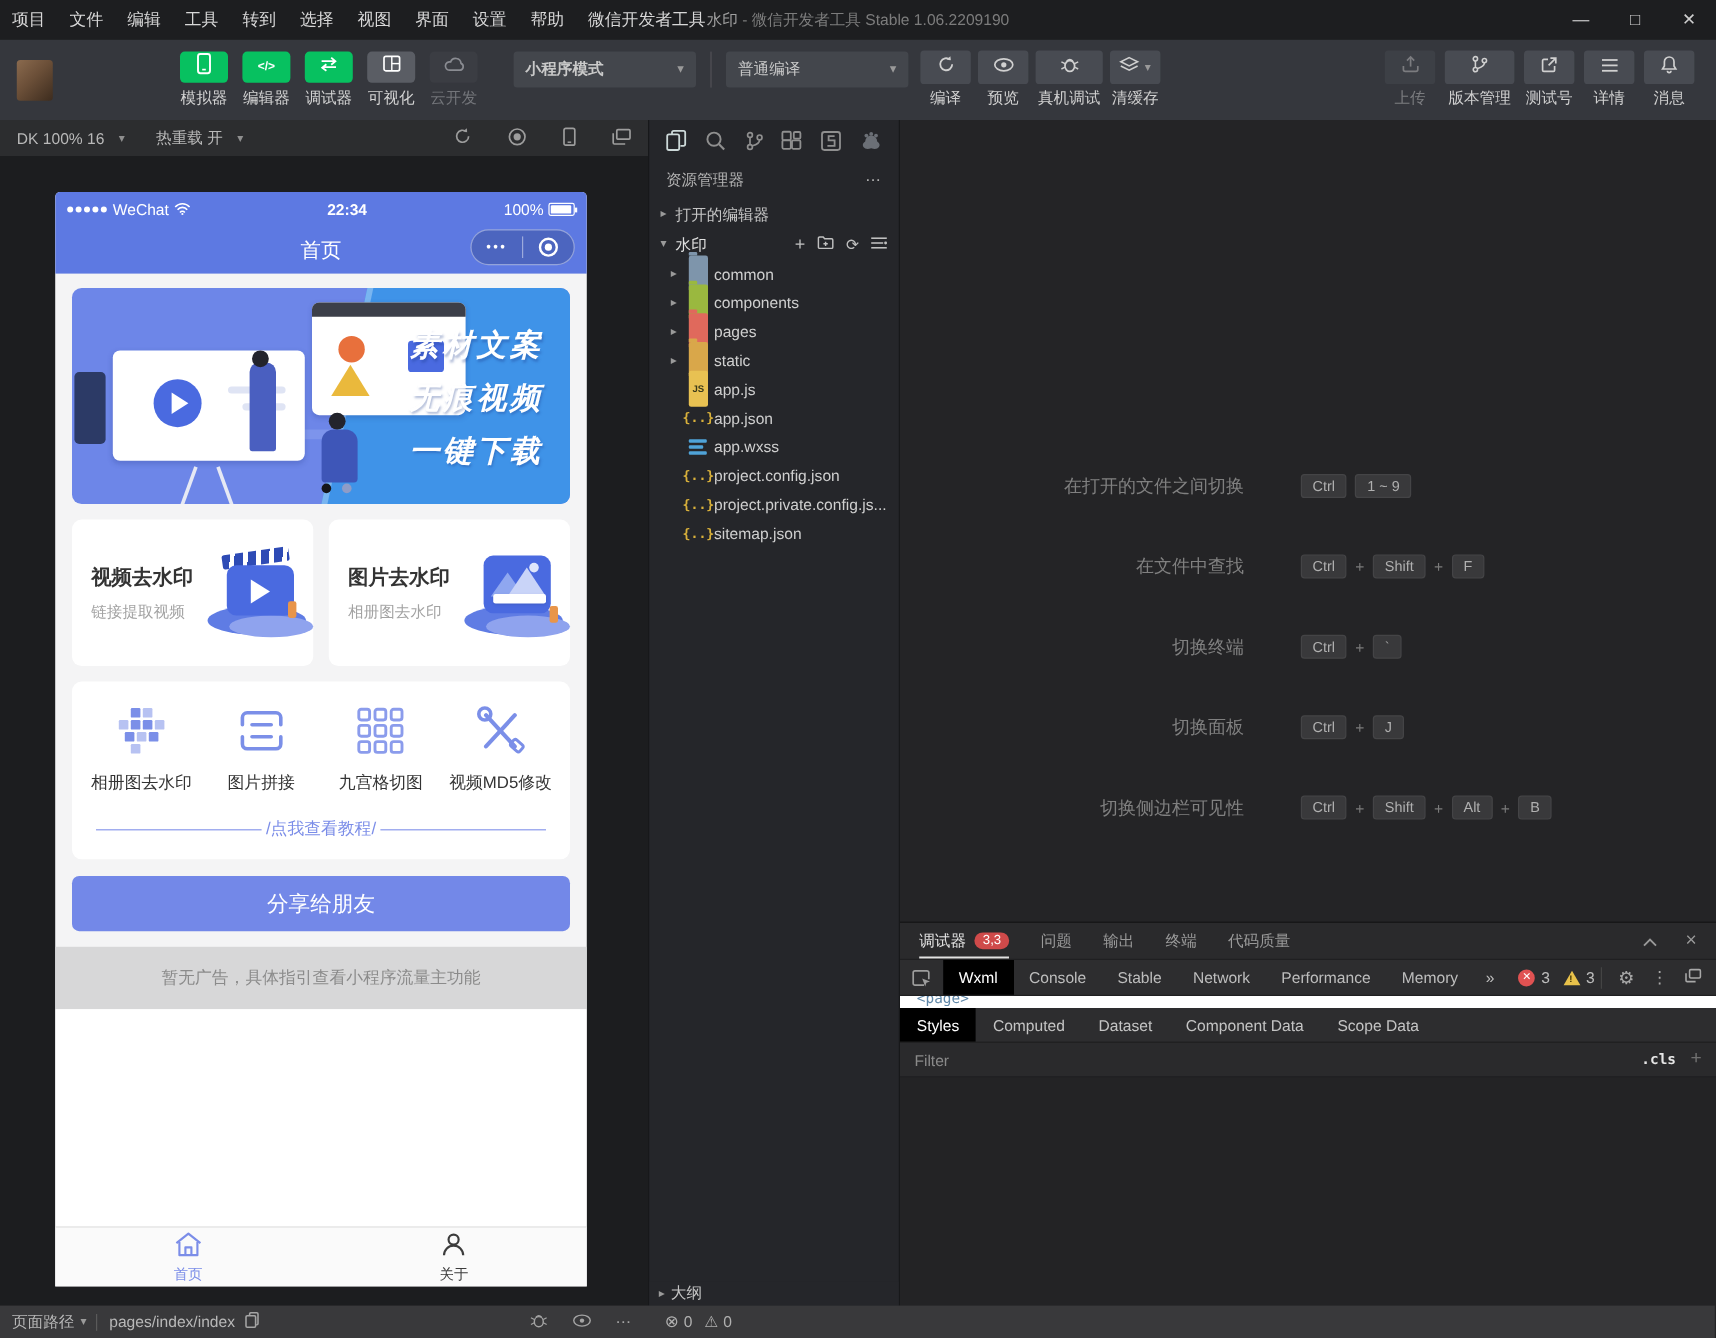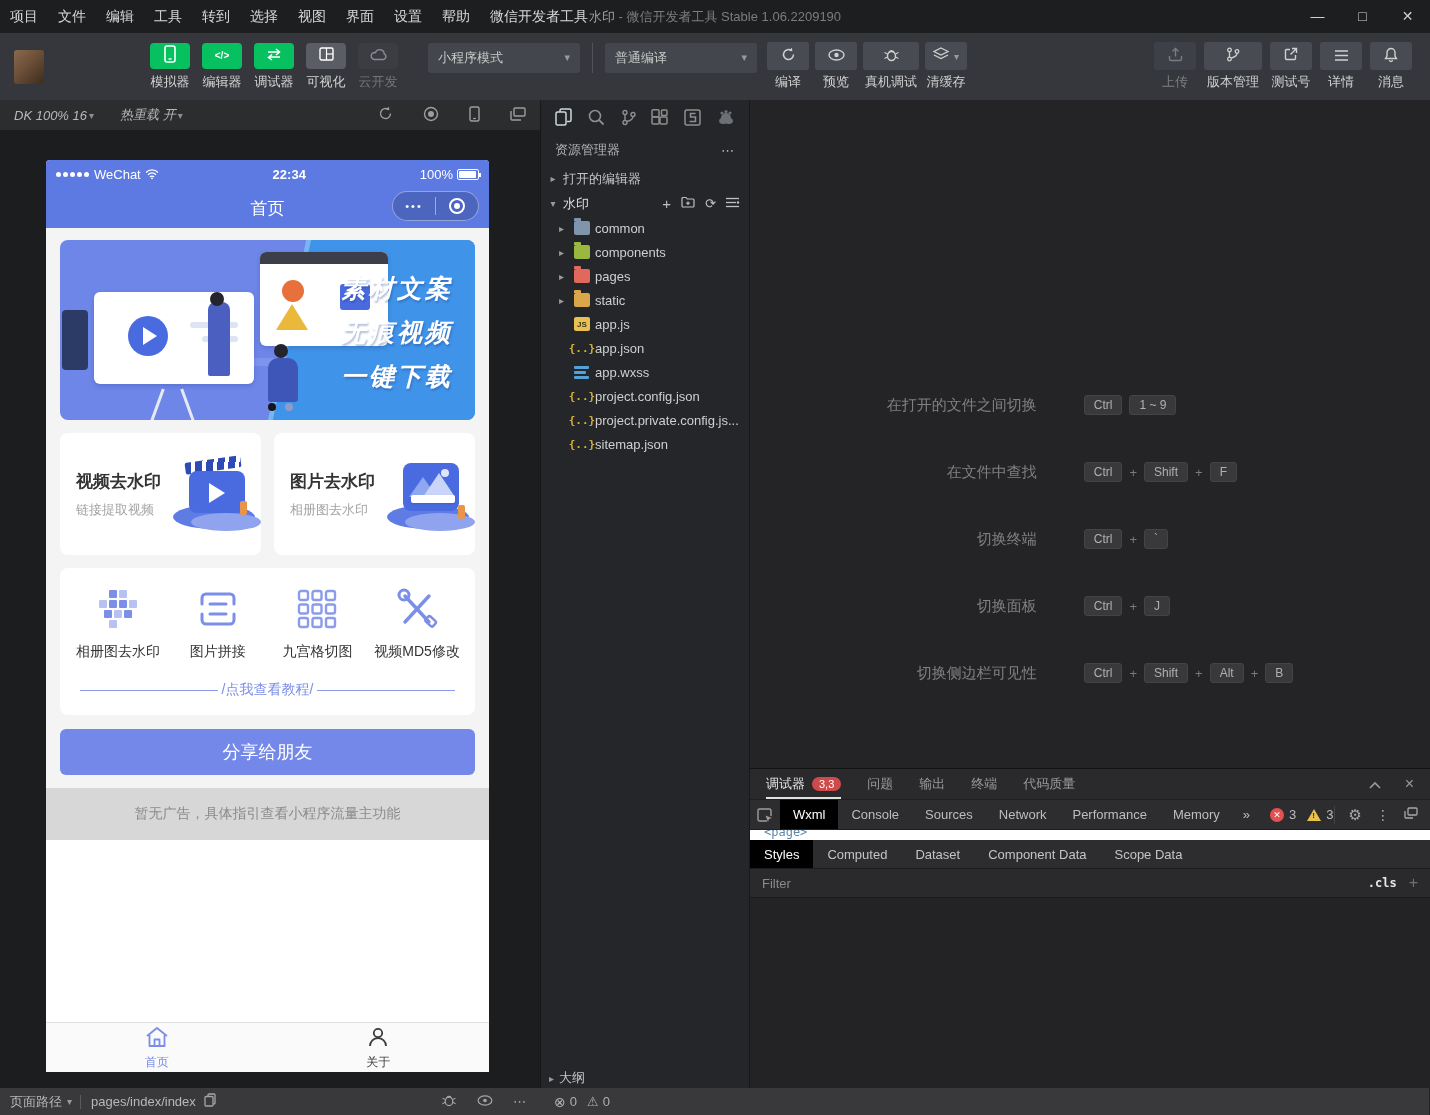--- a/index.html
+++ b/index.html
@@ -270,7 +270,7 @@
       </div>
     </div>
 
-    <div class="select" style="margin-left:24px;">
+    <div class="select" style="margin-left:24px;font-weight:bold;">
       <span>小程序模式</span>
       <span class="car">▾</span>
     </div>

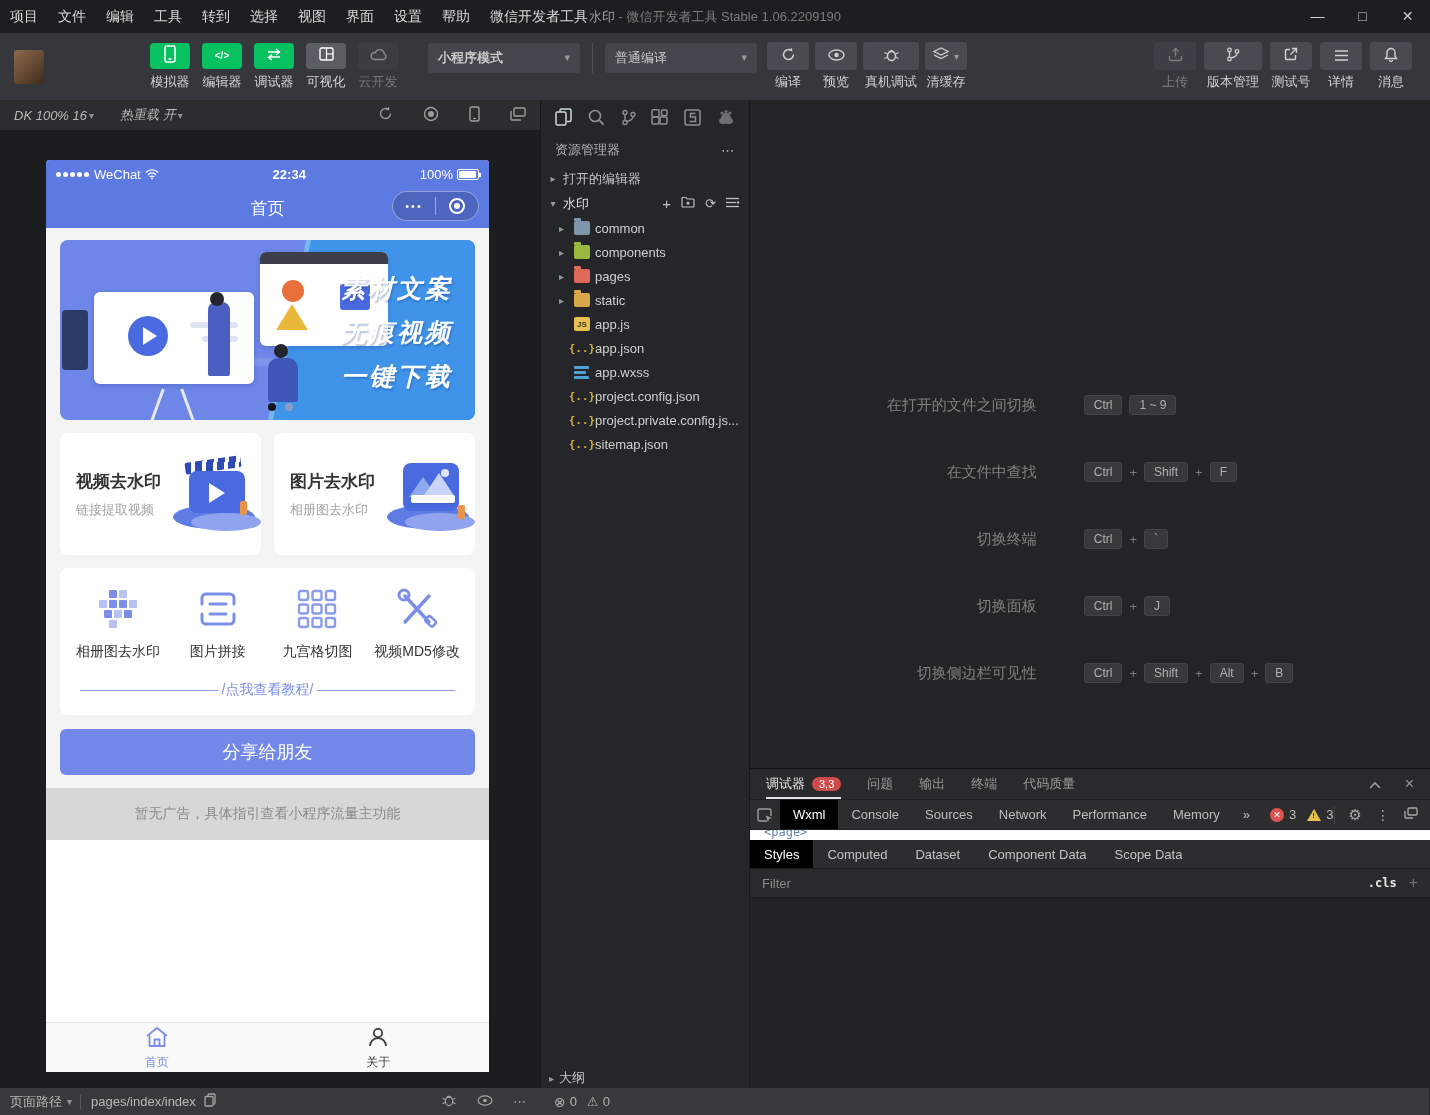--- a/index.html
+++ b/index.html
@@ -42,7 +42,7 @@
   
   .sim-pane { width:540px; display:flex; flex-direction:column; background:#1c1d1f; }
   .sim-toolbar { height:30px; background:#2c2d2f; display:flex; align-items:center; font-size:13px; color:#b9b9b9; padding:0 14px; flex:none; }
-  .sim-dd { margin-right:26px; display:flex; align-items:center; gap:2px;font-style:italic; }
+  .sim-dd { margin-right:26px; display:flex; align-items:center; gap:12px; }
   .sim-dd .car { font-size:10px; color:#8f8f8f; }
   .sim-icons { margin-left:auto; display:flex; gap:30px; color:#9d9d9d; align-items:center; }
   .sim-body { flex:1; position:relative; }

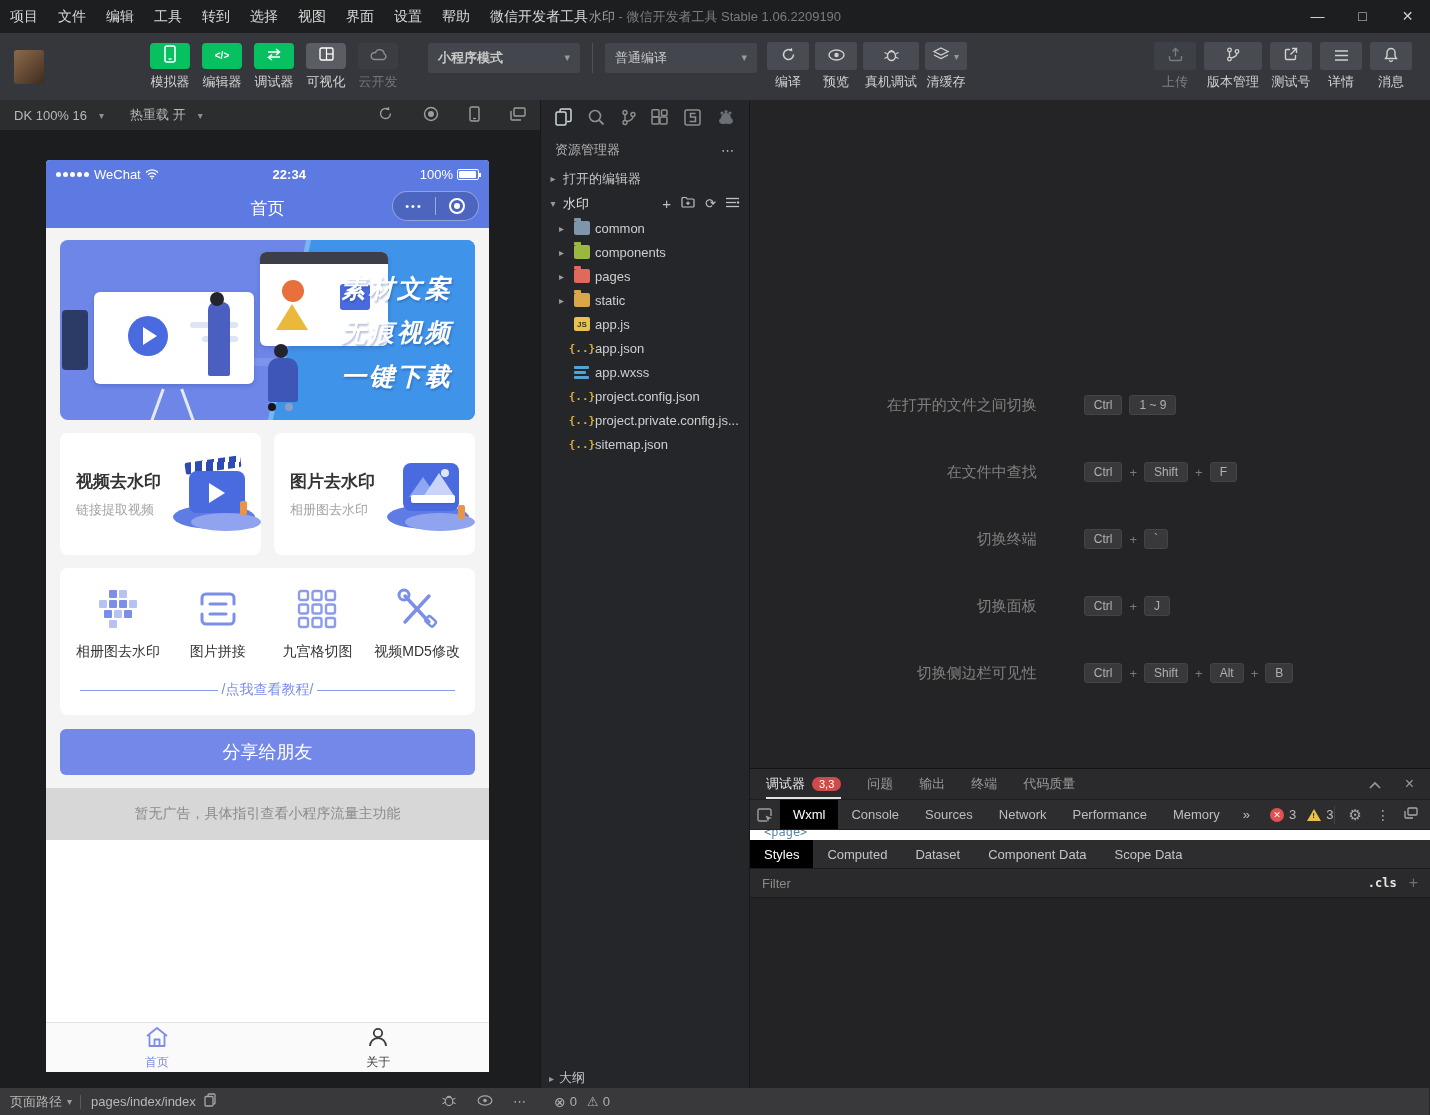--- a/index.html
+++ b/index.html
@@ -133,7 +133,7 @@
   .tree-item { height:24px; display:flex; align-items:center; color:#cfcfcf; padding-left:18px; gap:5px; }
   .tree-item .arr { width:10px; font-size:10px; color:#9a9a9a; }
   .tree-item.file { padding-left:33px; }
-  .ficon { width:16px; height:14px; flex:none; position:relative; }
+  .ficon { width:16px; height:30px; flex:none; position:relative; }
   .folder { border-radius:2px; position:relative; }
   .folder:before { content:""; position:absolute; top:-3px; left:0; width:7px; height:3px; background:inherit; border-radius:1px 1px 0 0; }
   .f-common { background:#7e95ab; }

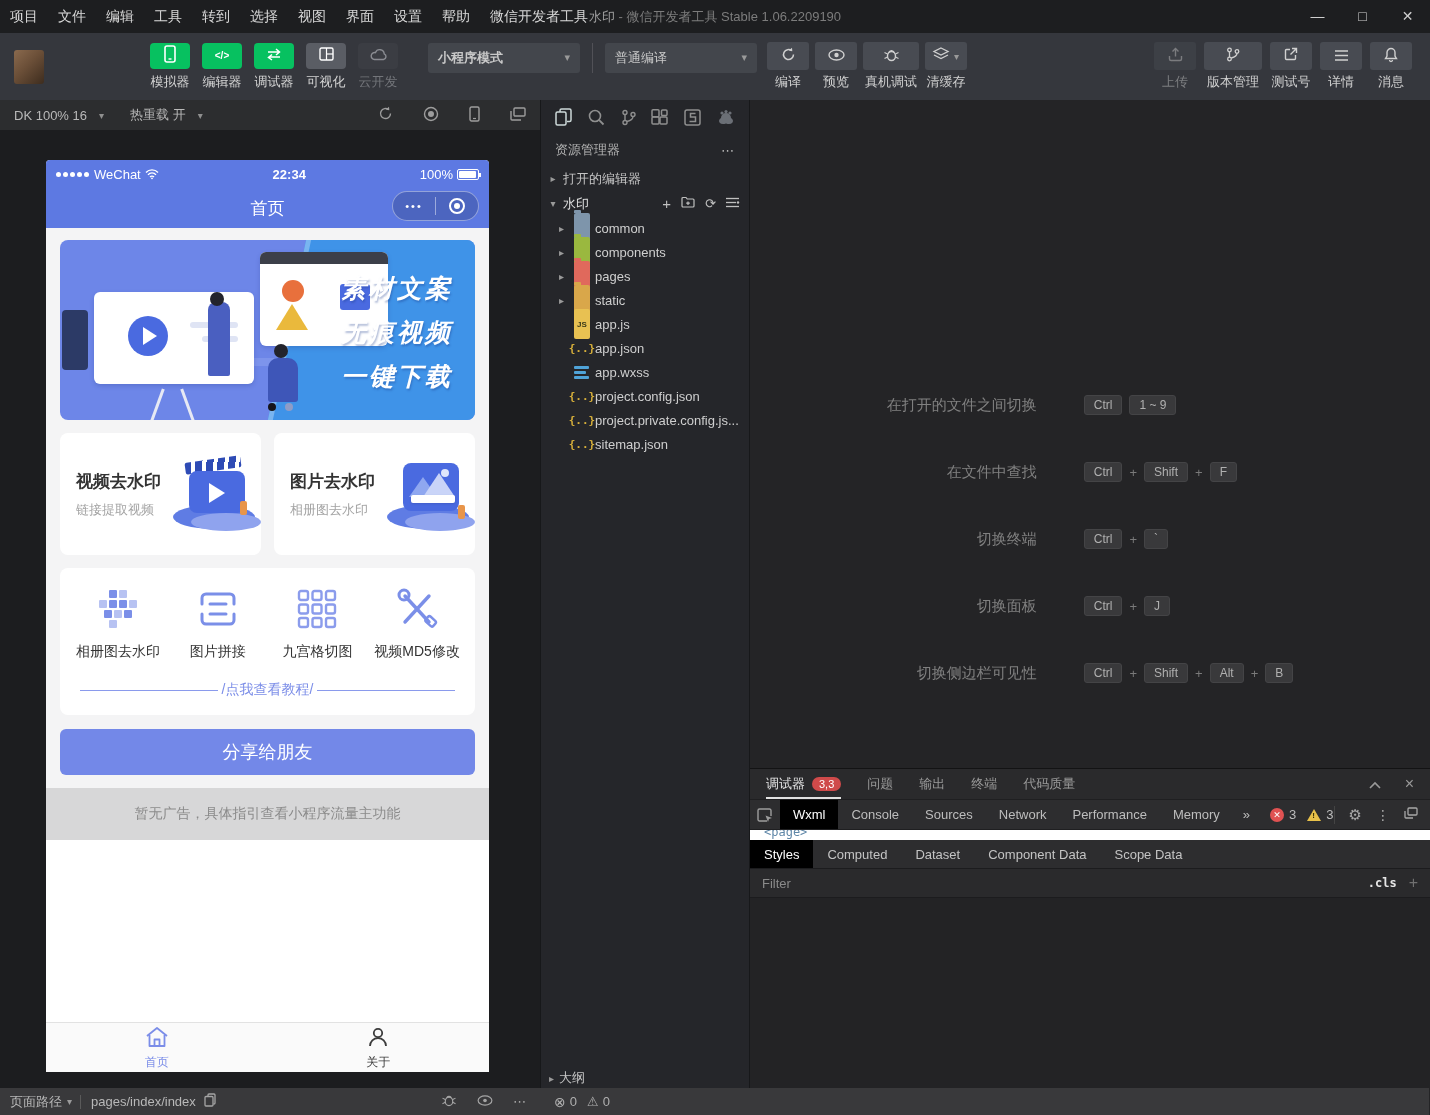--- a/index.html
+++ b/index.html
@@ -824,7 +824,7 @@
               <span>Console</span>
             </span>
           <span class="dt-tab">
-              <span>Sources</span>
+              <span>Stable</span>
             </span>
           <span class="dt-tab">
               <span>Network</span>

